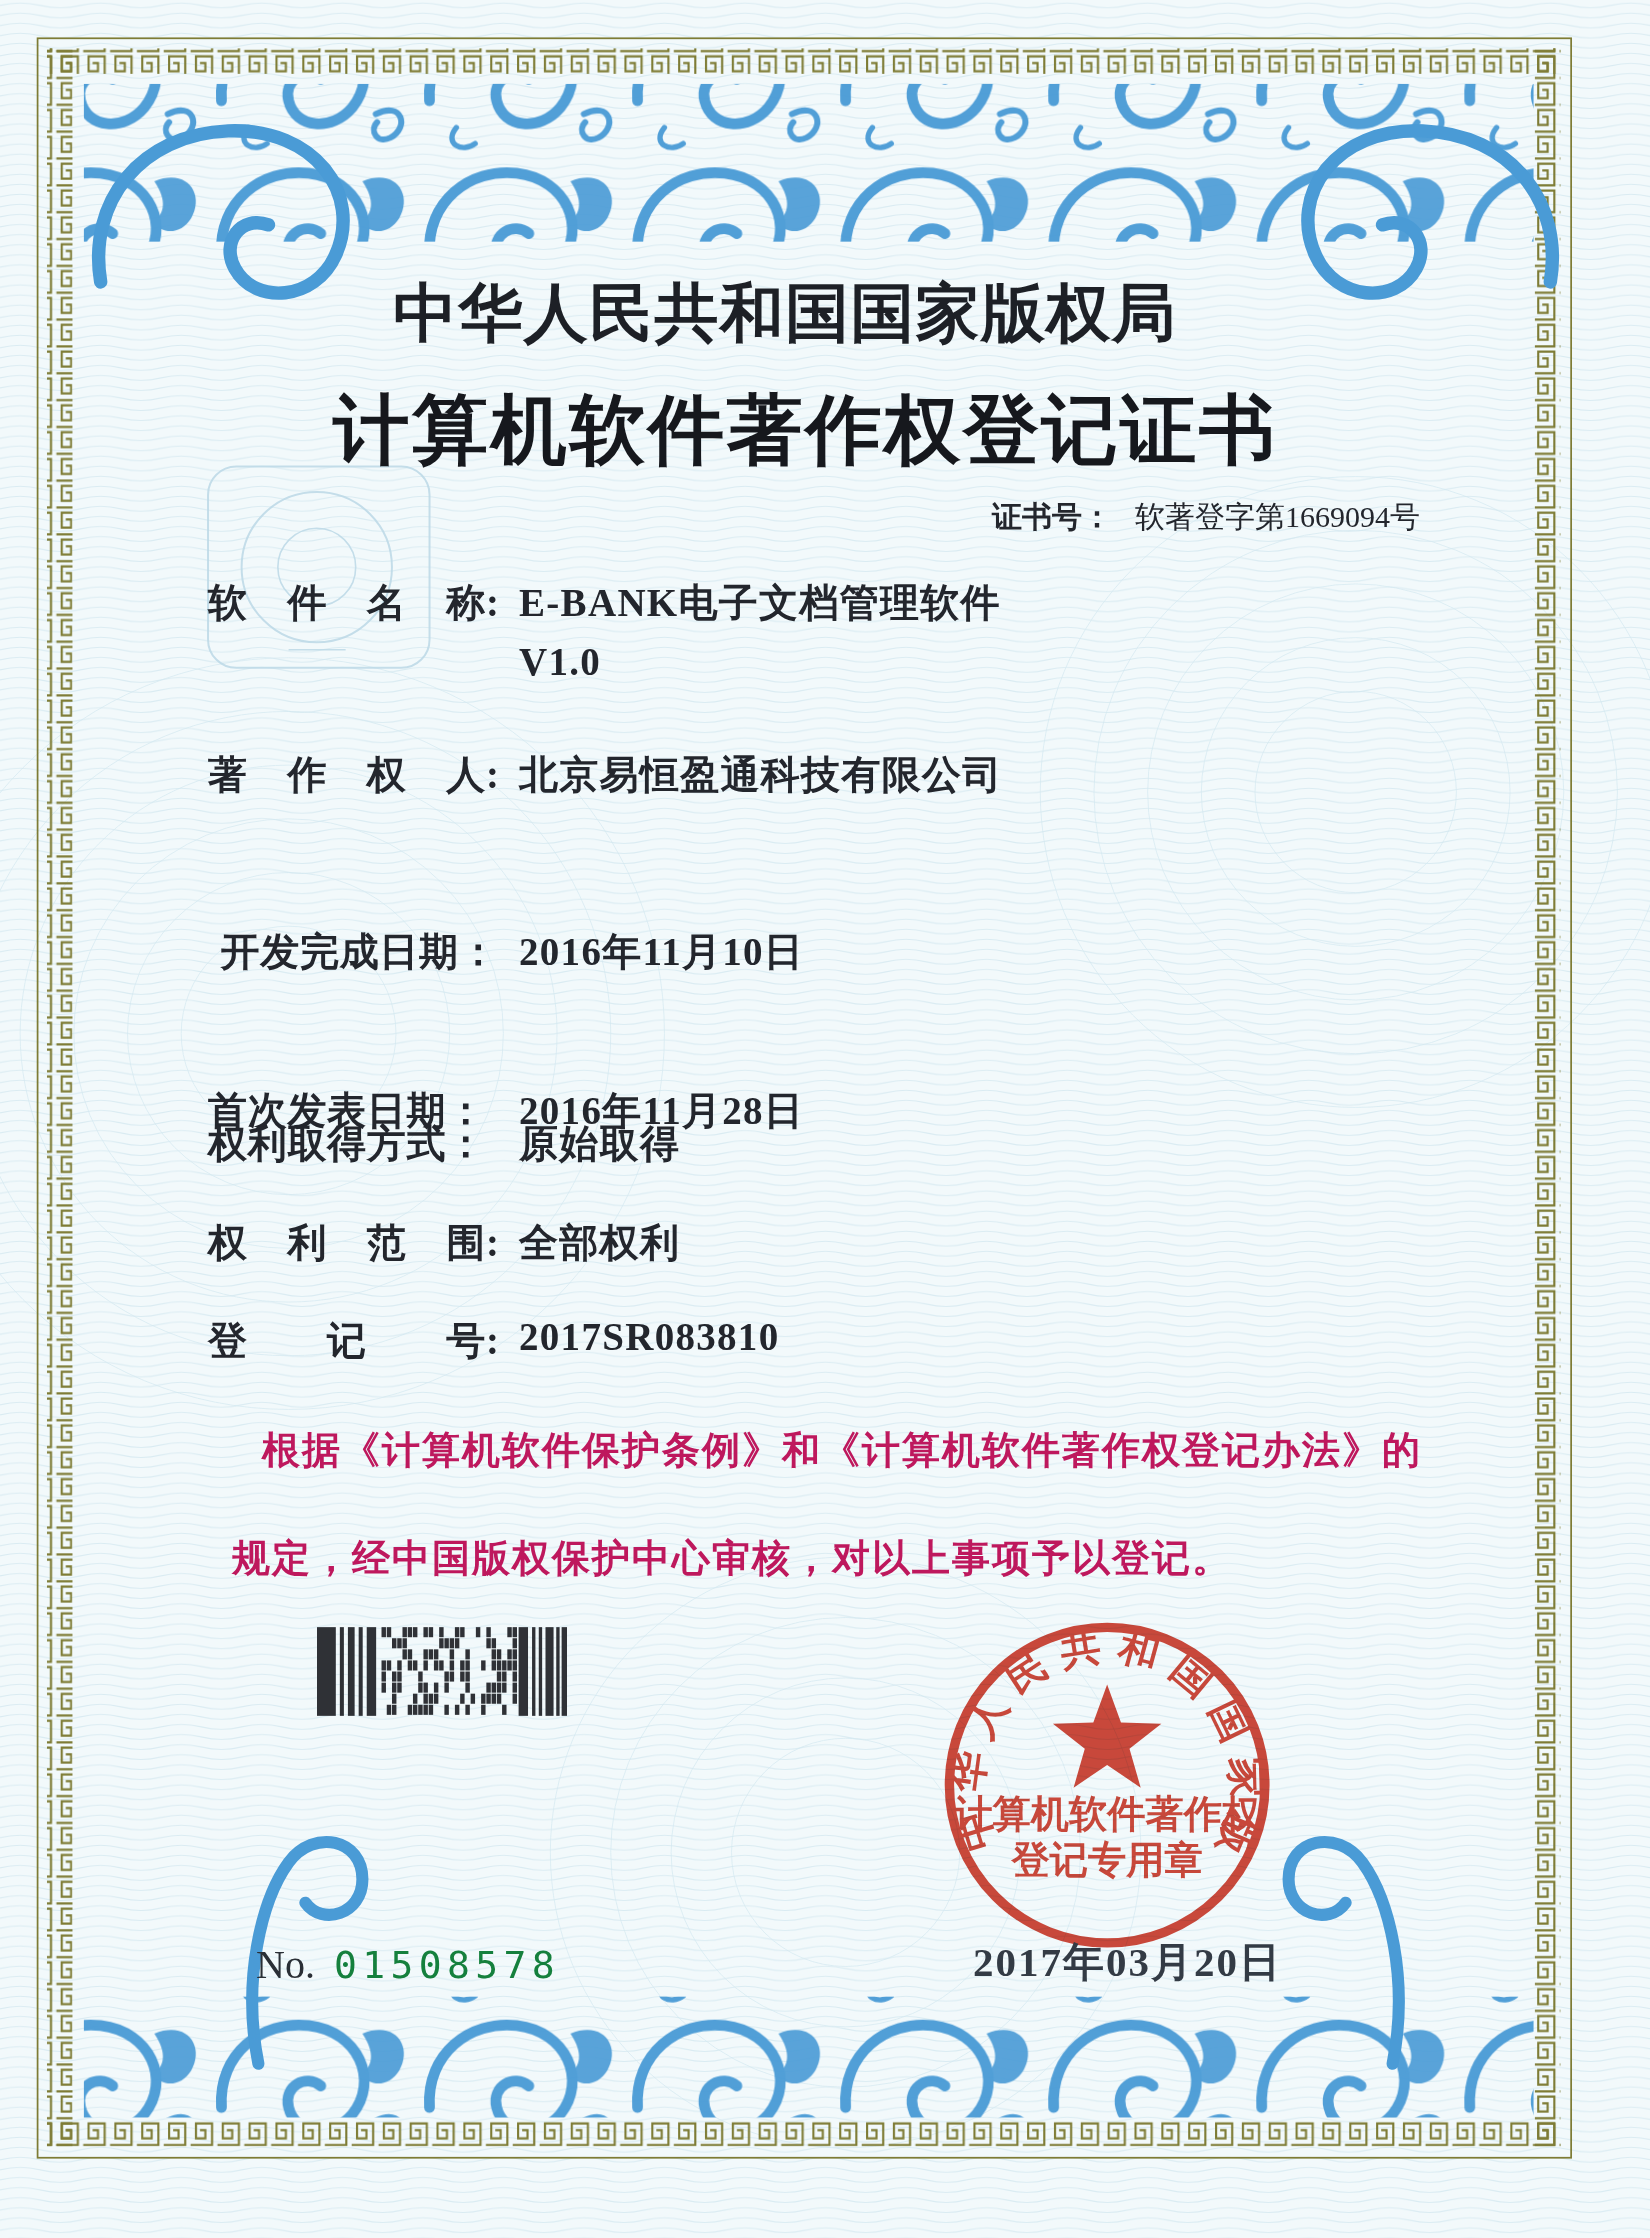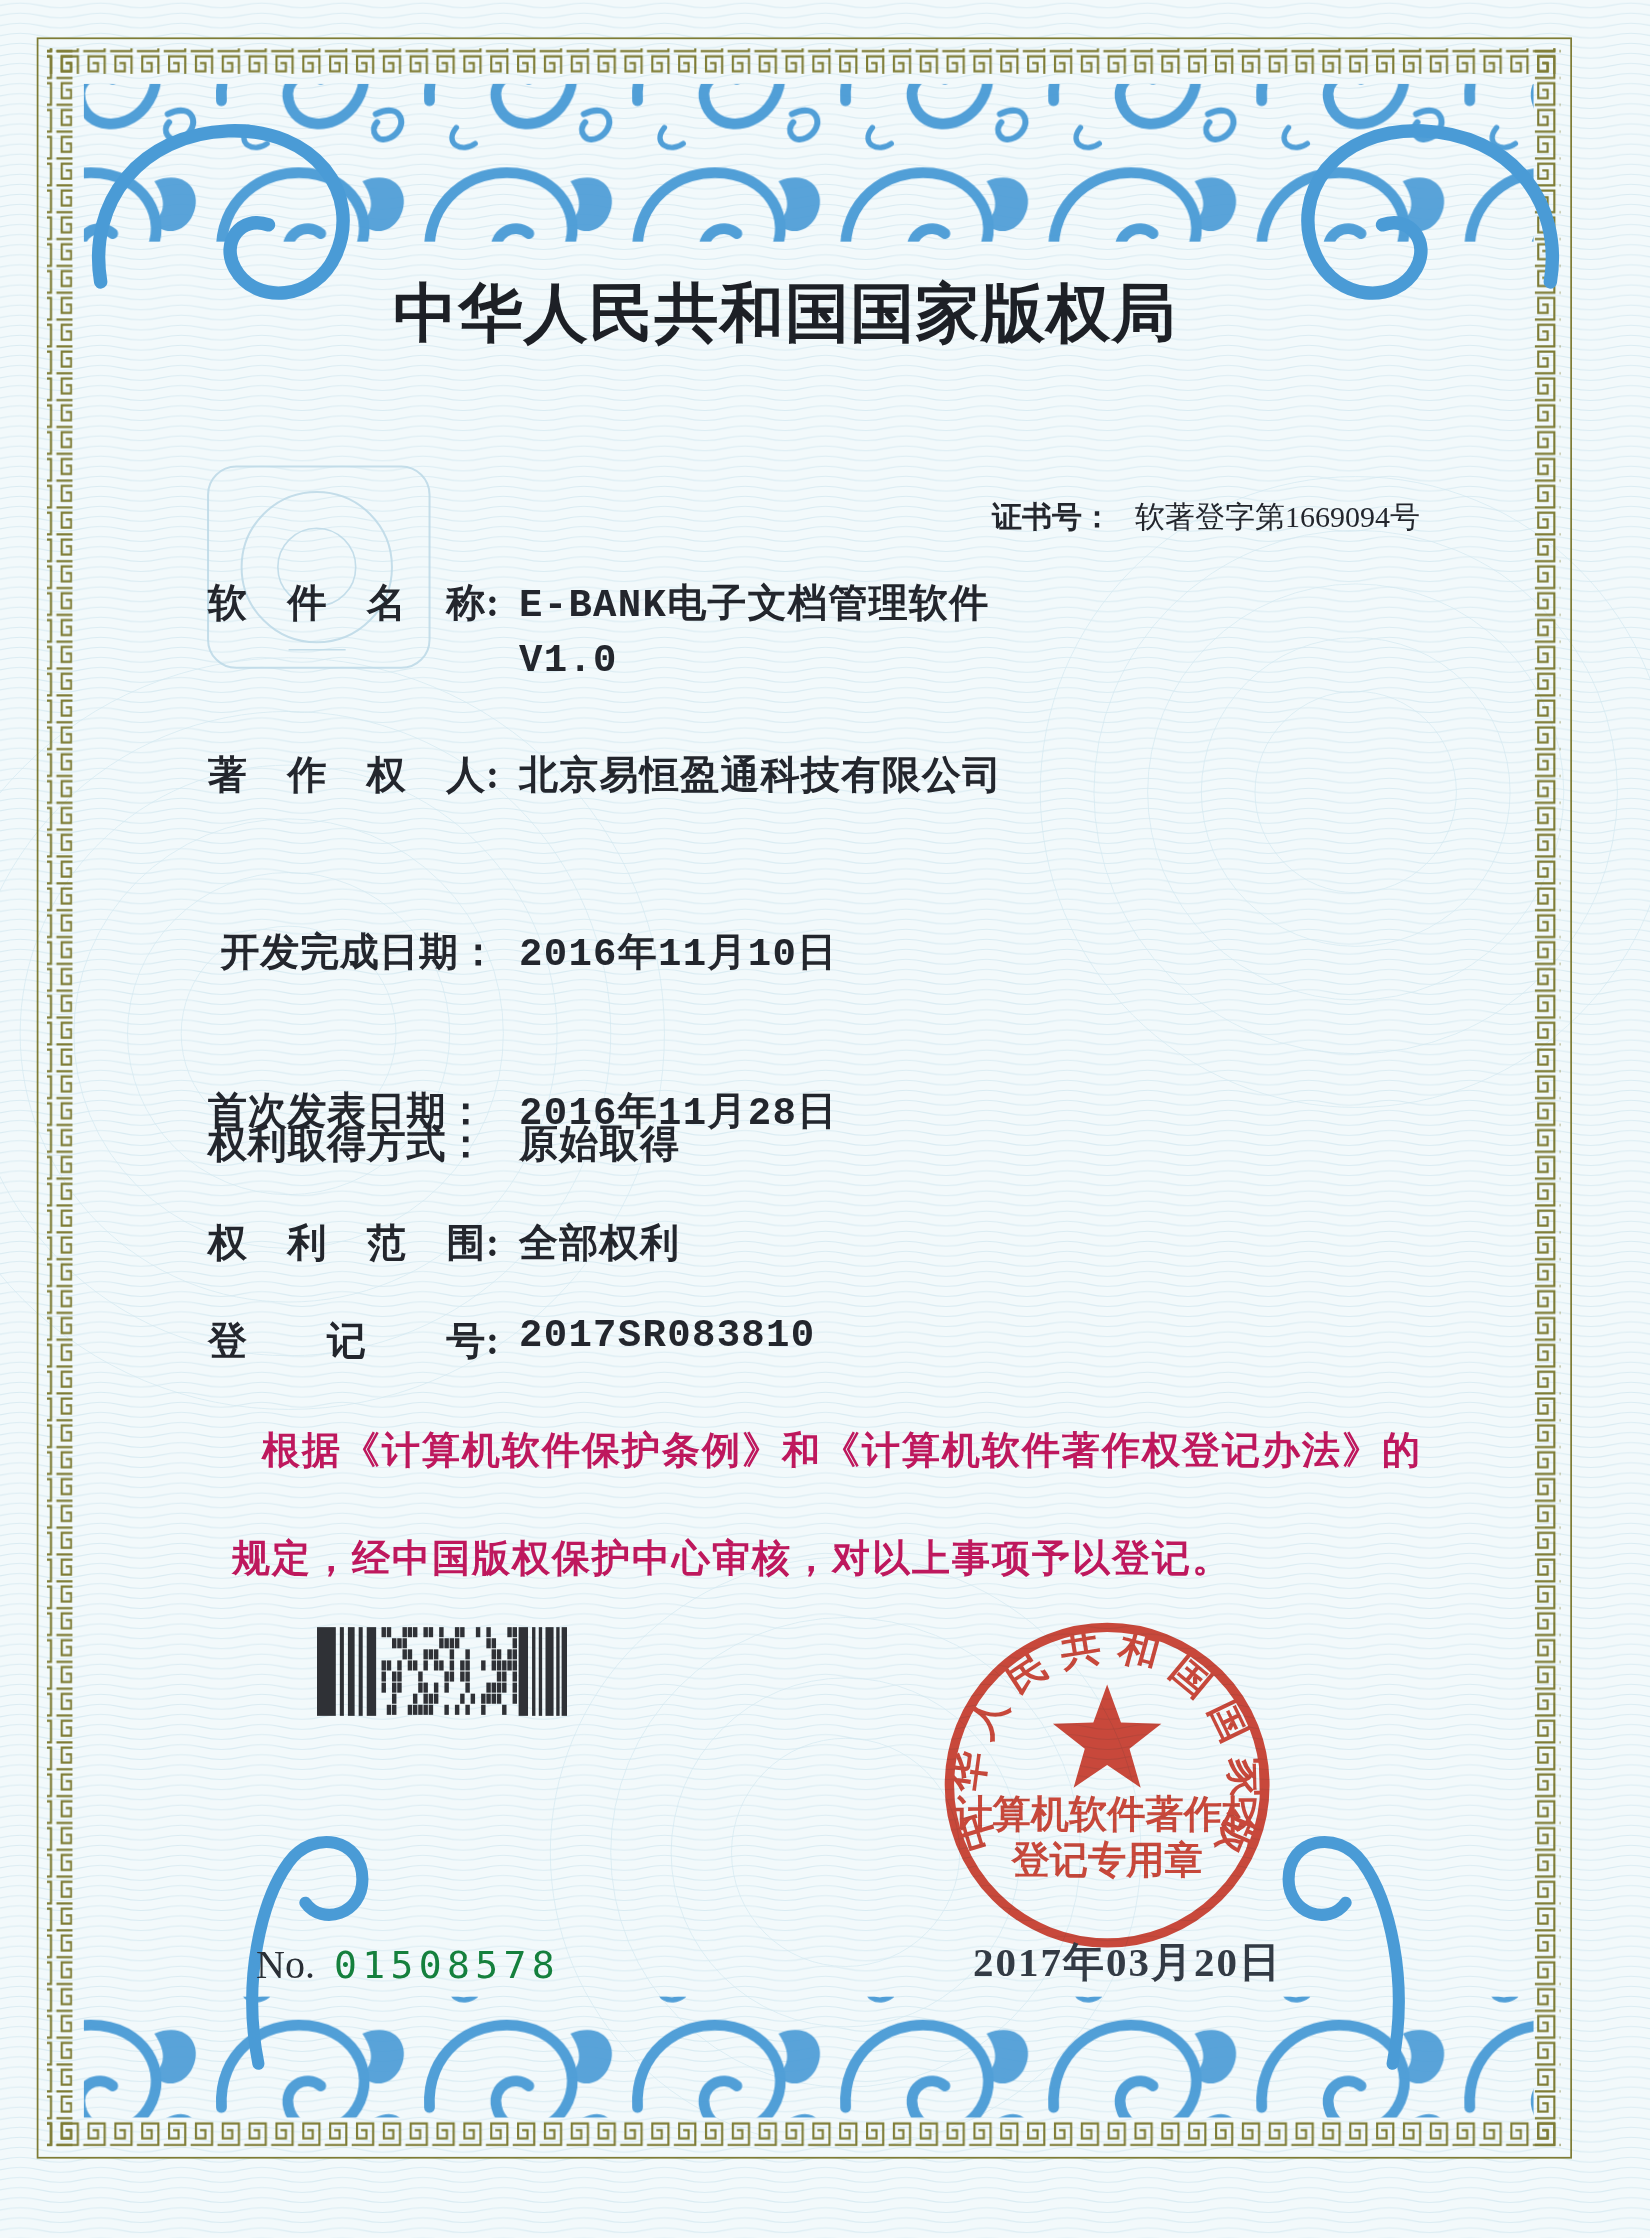--- a/index.html
+++ b/index.html
@@ -118,6 +118,7 @@
   </svg>
 
   <div class="layer authority">中华人民共和国国家版权局</div>
+  <div class="layer cert-title">计算机软件著作权登记证书</div>
 
   <div class="layer certno-row">
     <span>证书号：</span><span class="cv">软著登字第1669094号</span>

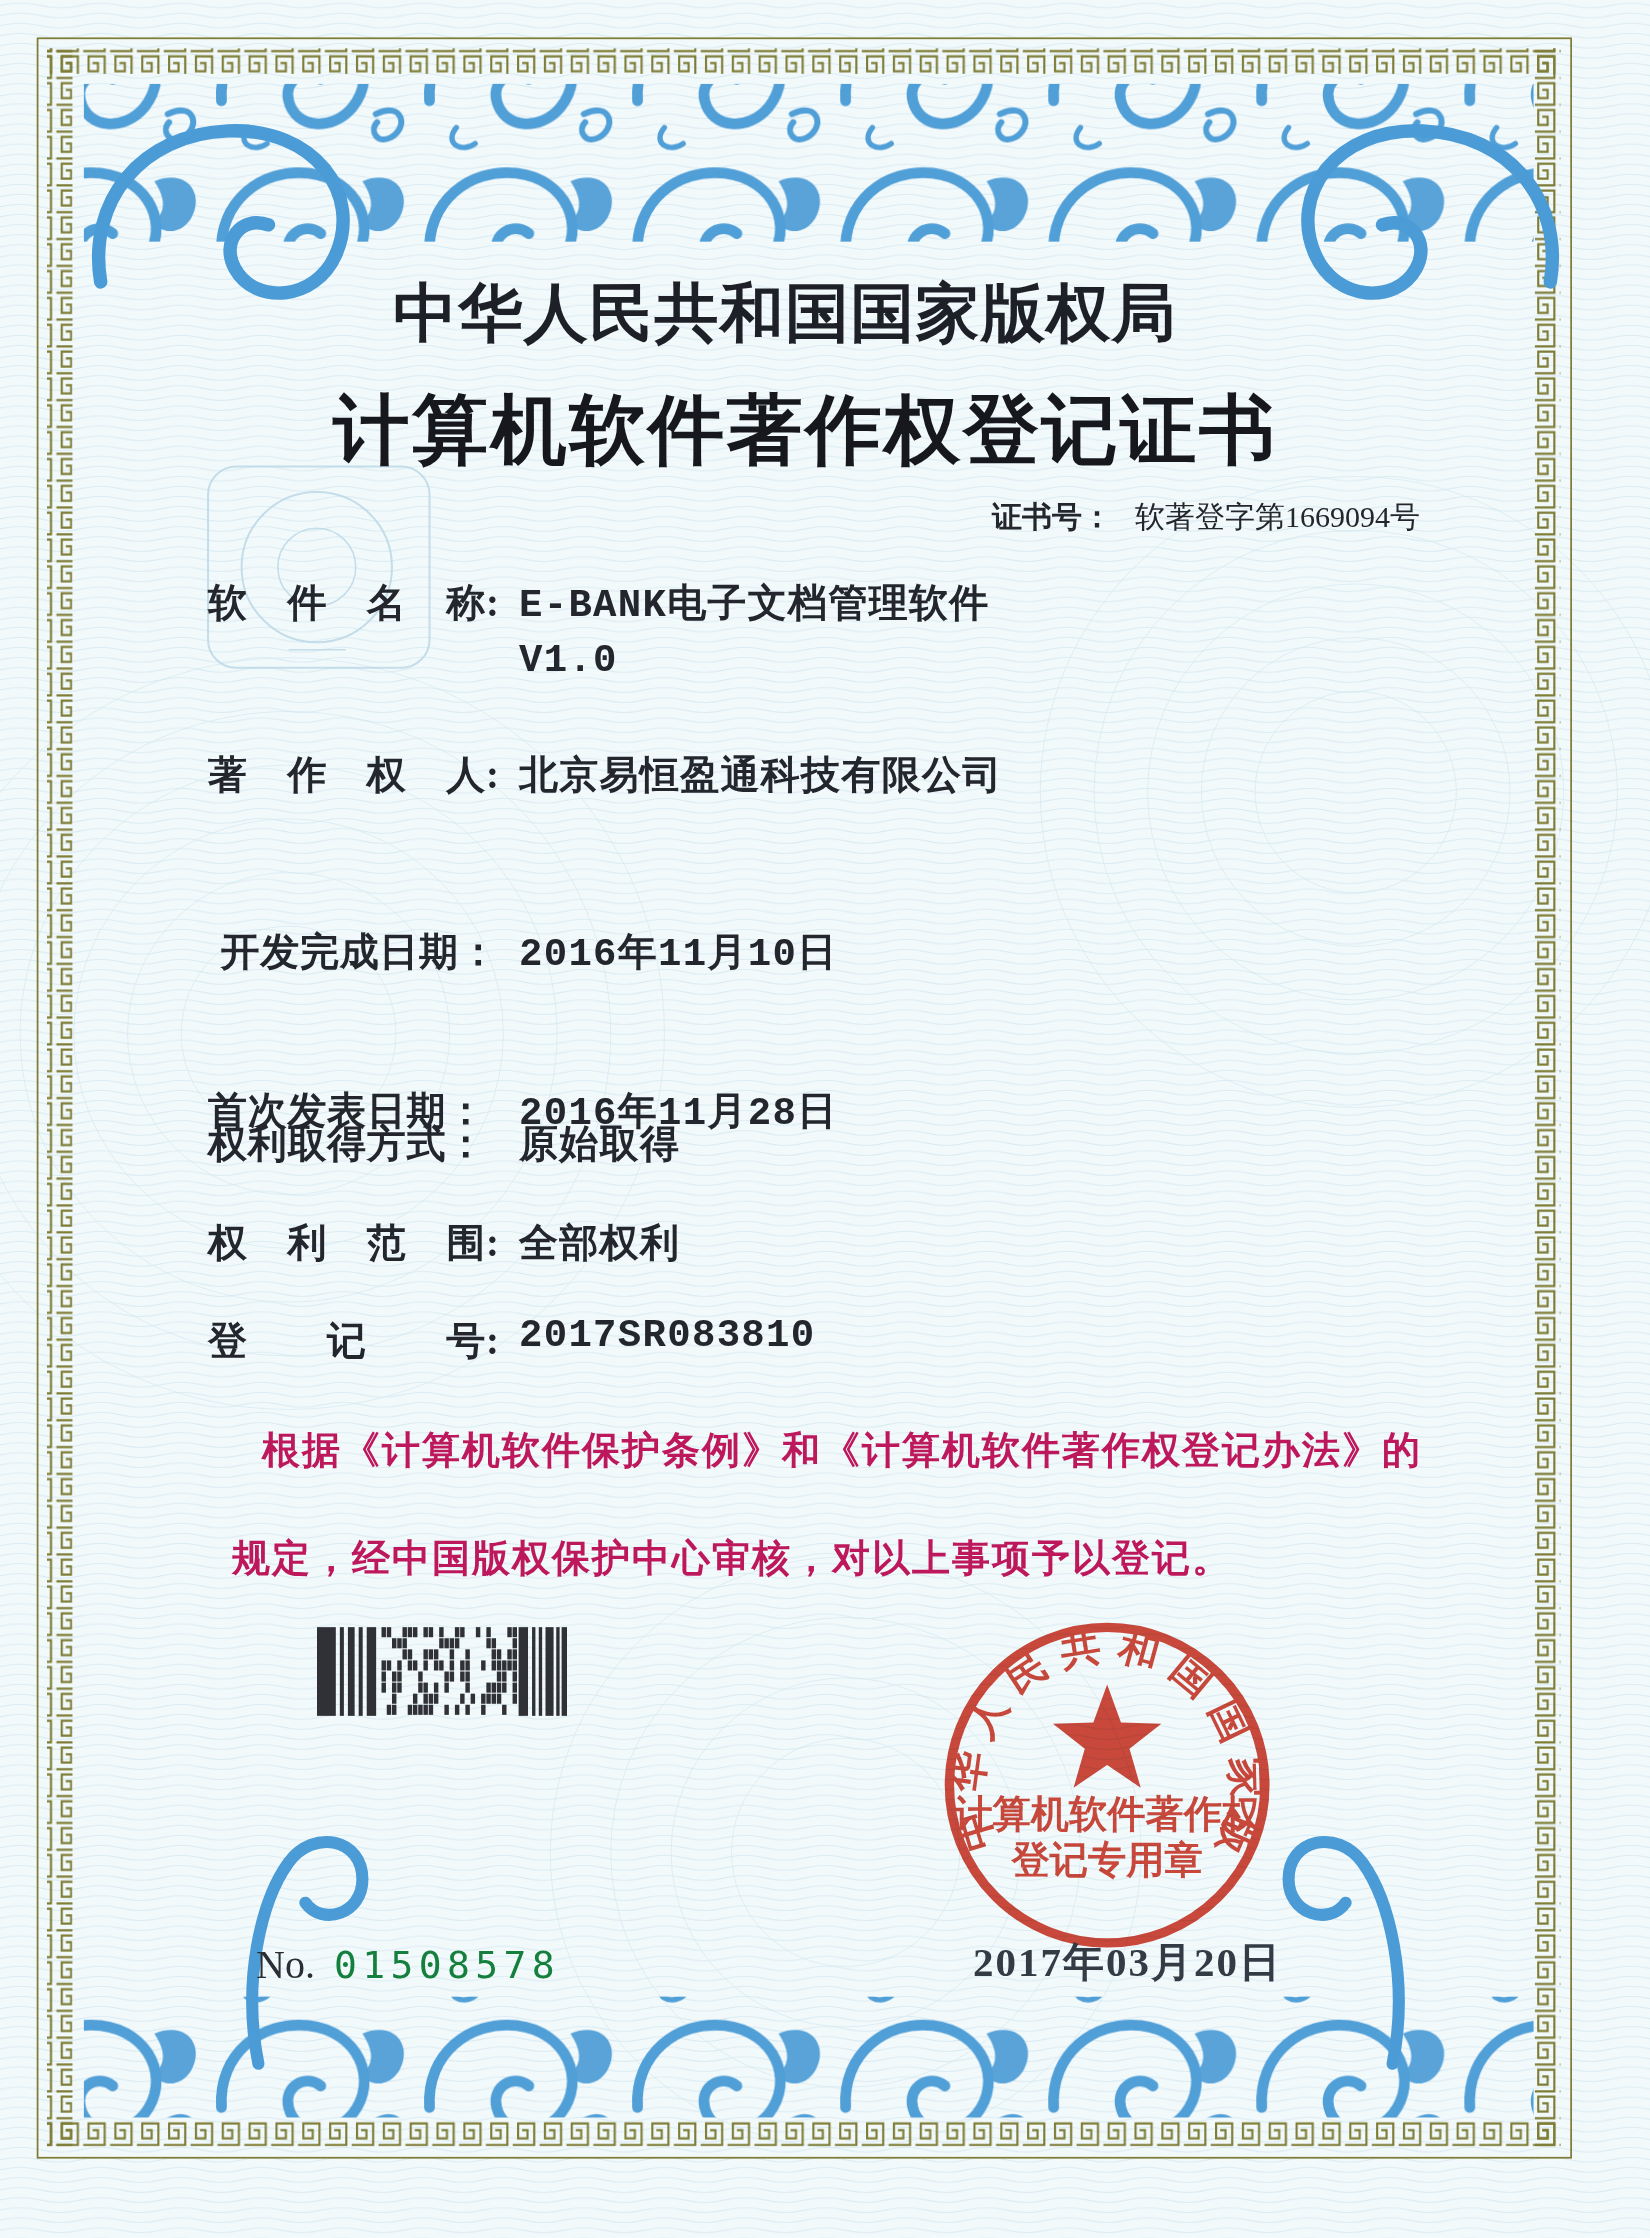--- a/index.html
+++ b/index.html
@@ -22,7 +22,7 @@
 
   .frow{left:208px;display:flex;align-items:flex-start;font-size:39px;font-weight:700;gap:8px;}
   .flabel{width:303px;flex:0 0 303px;letter-spacing:0.7px;}
-  .fvalue{letter-spacing:1.3px;font-family:Liberation Mono, monospace;}
+  .fvalue{letter-spacing:1.3px;}
   .fvalue .v2{margin-top:9.4px;}
   .r1{top:576px;} .r2{top:748px;} .r3{top:925px;text-align:center;} .r4{top:1084px;}
   .r5{top:1117px;} .r6{top:1216px;} .r7{top:1314px;}

